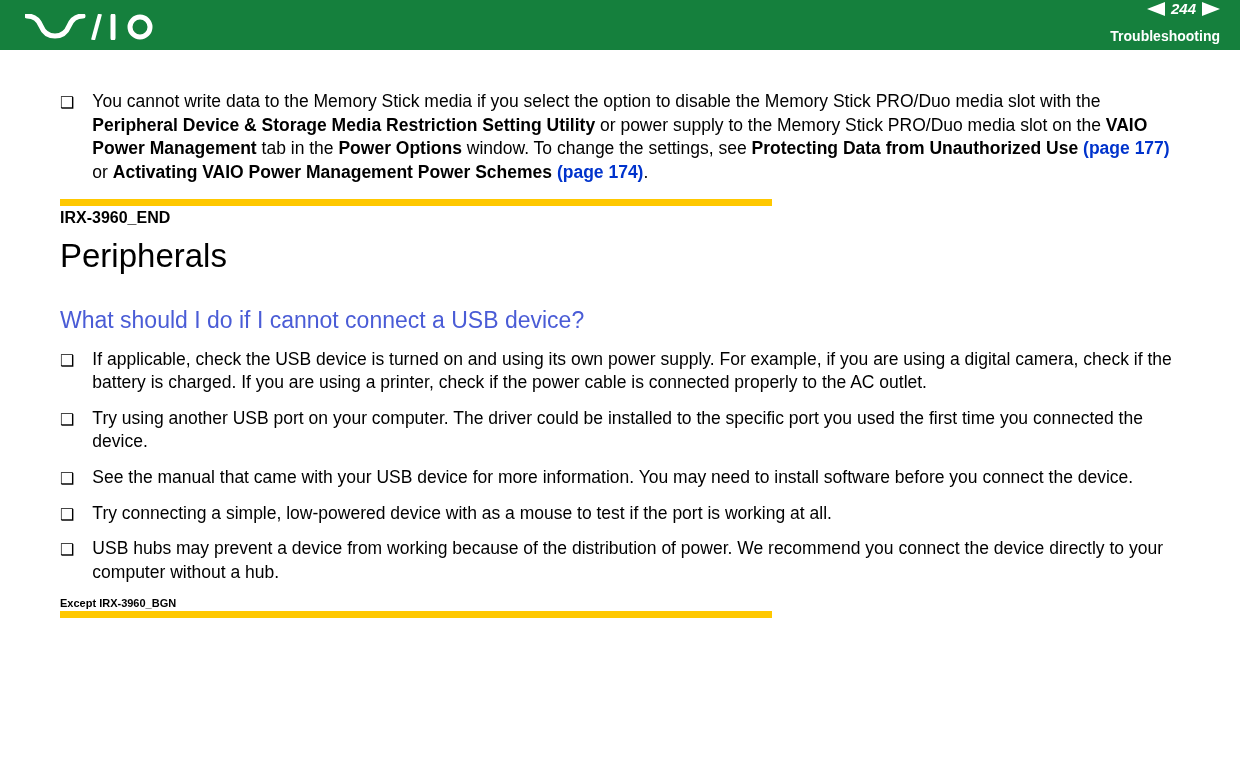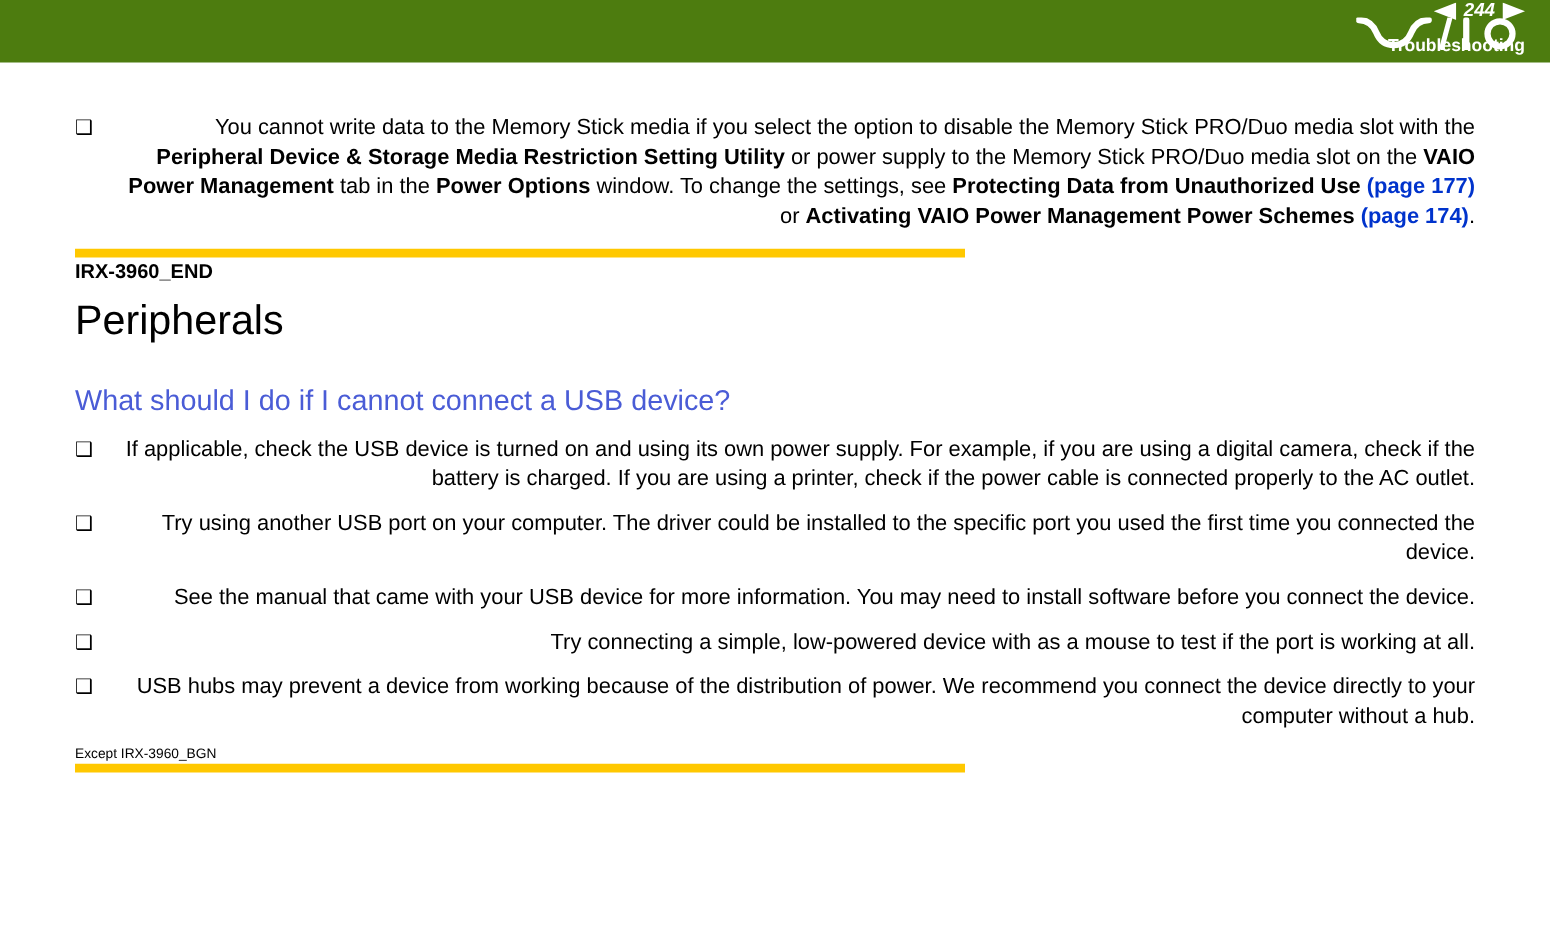--- a/index.html
+++ b/index.html
@@ -11,11 +11,11 @@
       overflow: hidden;
     }
     .header {
-      background: #4d7c0f;
+      background: #15803d;
       height: 50px;
       display: flex;
       align-items: flex-end;
-      justify-content: flex-end;
+      justify-content: flex-start;
       padding: 0 20px 6px 25px;
       position: relative;
     }

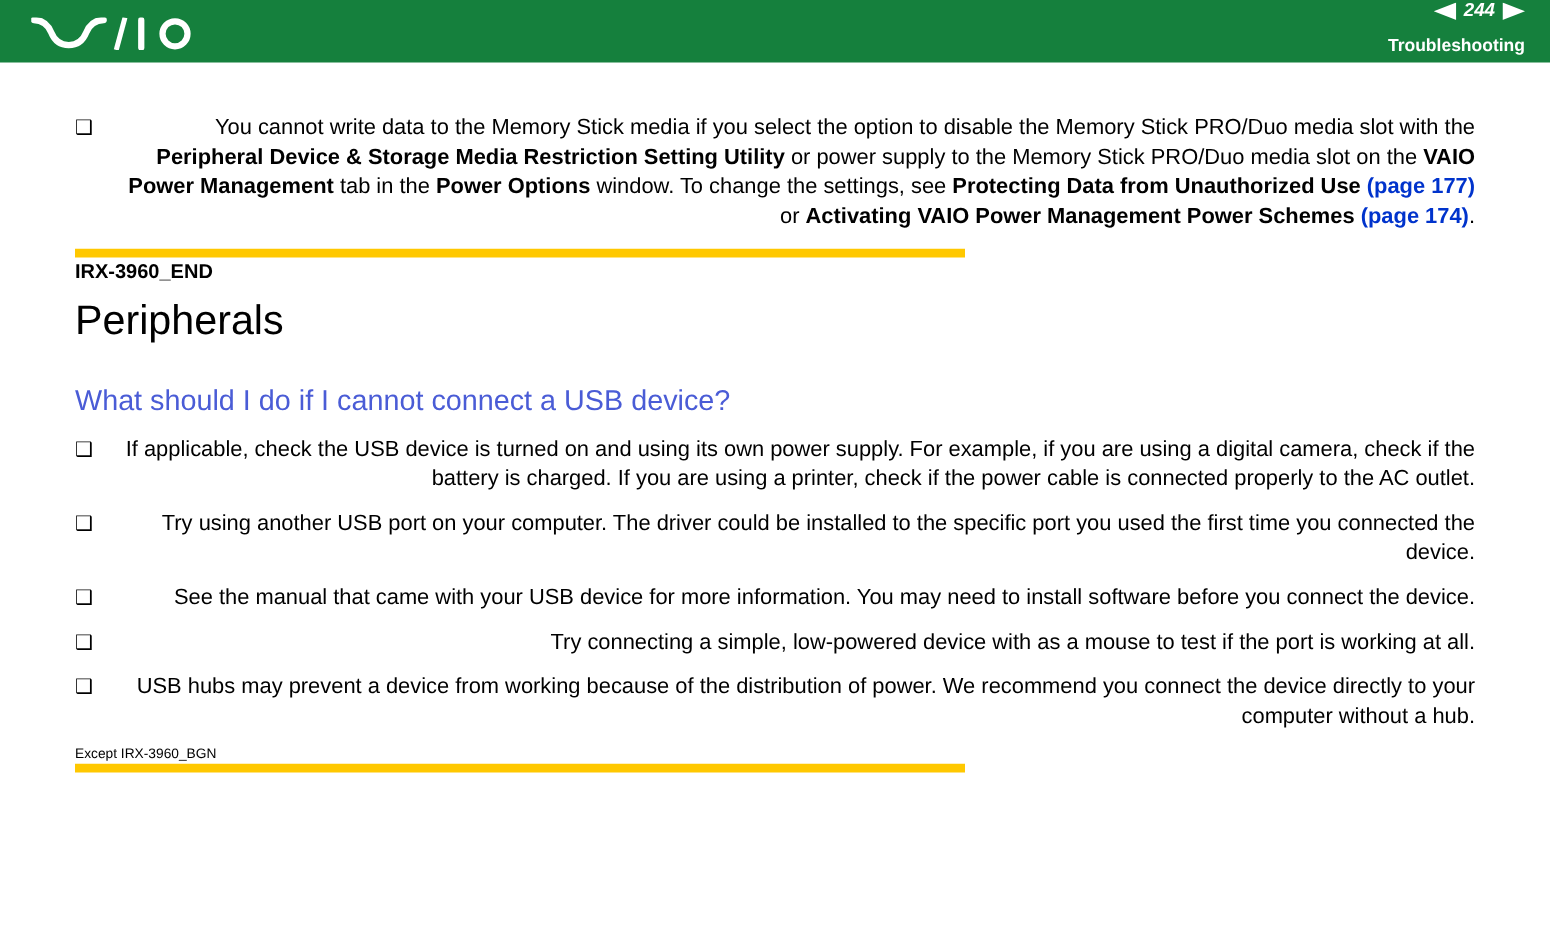--- a/index.html
+++ b/index.html
@@ -65,7 +65,7 @@
       position: relative;
       top: 2px;
     }
-    .bullet-text { flex: 1; text-align: right; }
+    .bullet-text { flex: 1; }
     .bold { font-weight: bold; }
     .link-blue { color: #0033cc; font-weight: bold; }
     .yellow-bar {

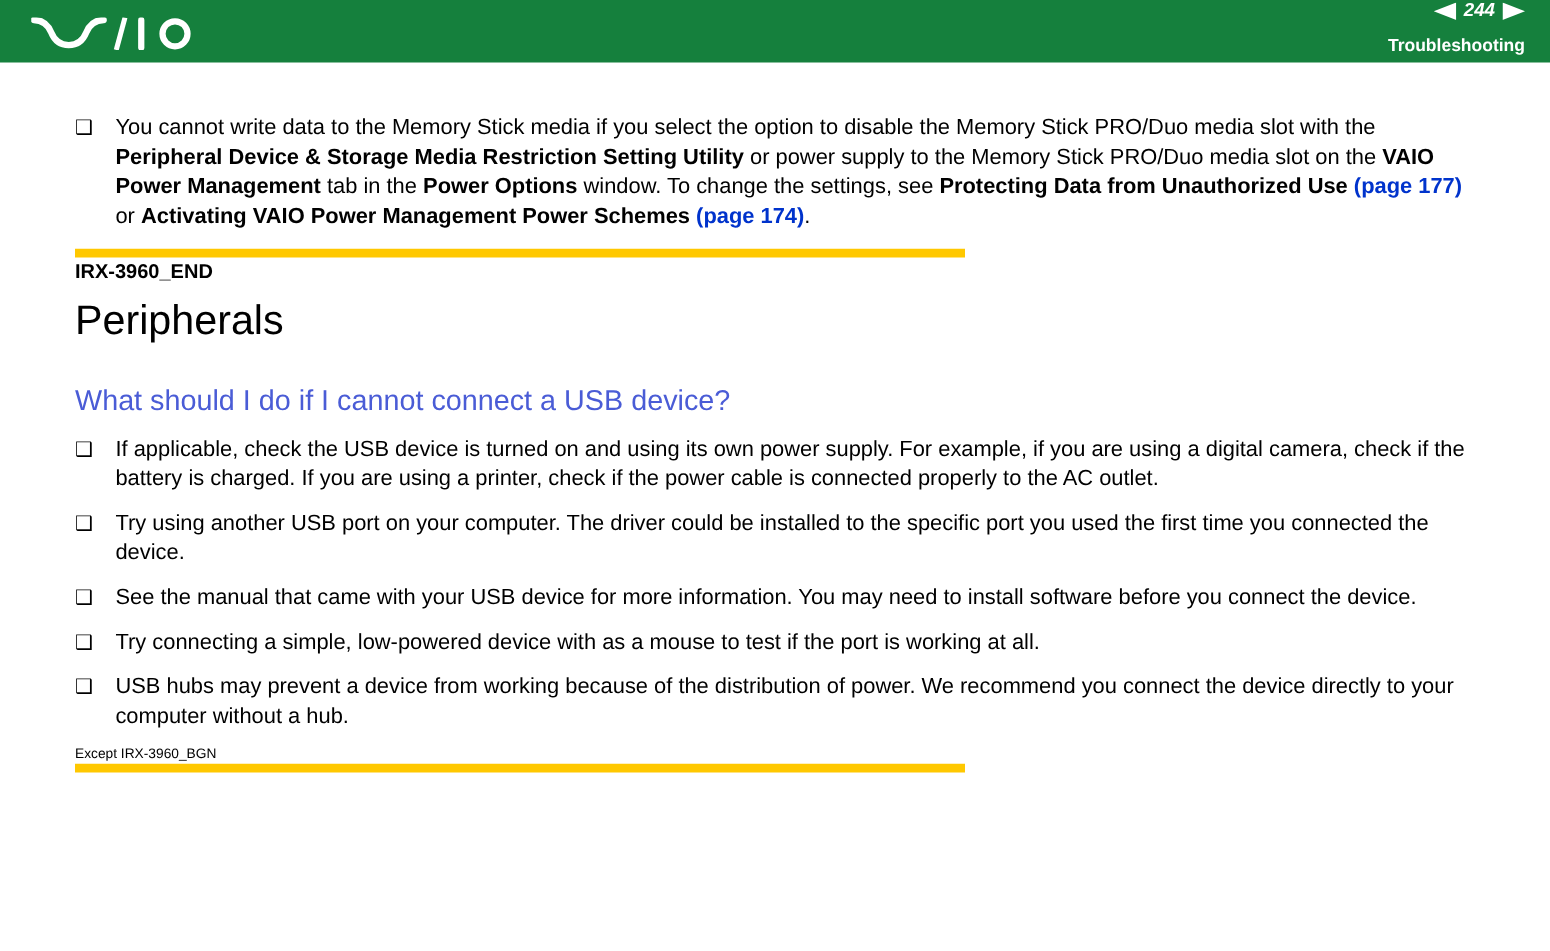--- a/index.html
+++ b/index.html
@@ -100,7 +100,7 @@
     }
     .code-annot-bottom {
       font-size: 11px;
-      font-weight: normal;
+      font-weight: bold;
       margin-top: 0;
     }
     .yellow-bar-bottom {

